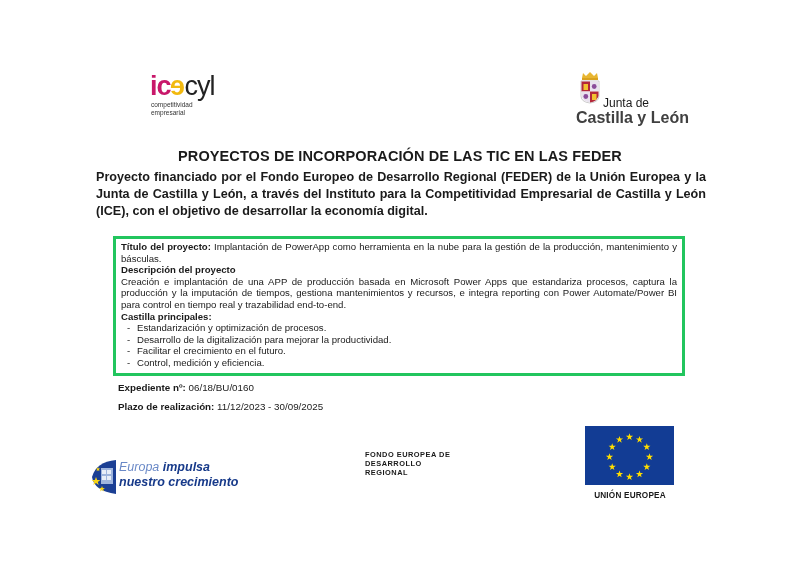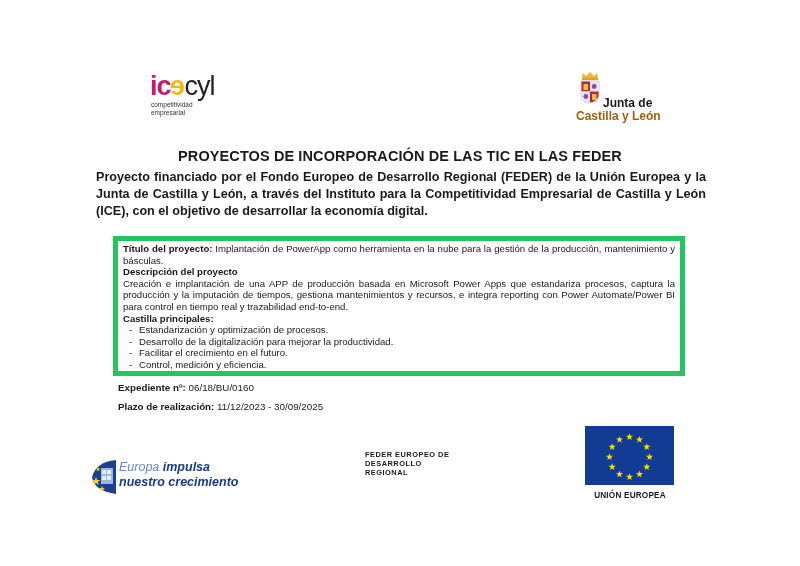--- a/index.html
+++ b/index.html
@@ -17,7 +17,7 @@
     .logo-junta { position: absolute; left: 579px; top: 70px; width: 85px; height: 54px; }
     .junta-crest { position: absolute; left: 0; top: 0; width: 22px; height: 34px; }
     .junta-text { position: absolute; left: 0; top: 28px; width: 90px; }
-    .junta-line1 { position: absolute; left: 24px; top: -2px; font-size: 12px; font-weight: bold; color: #1a1a1a; white-space: nowrap; }
+    .junta-line1 { position: absolute; left: 24px; top: -2px; font-size: 12px; font-weight: normal; color: #1a1a1a; white-space: nowrap; }
     .junta-line2 { position: absolute; left: -3px; top: 11px; font-size: 12px; font-weight: bold; color: #a16207; white-space: nowrap; }
 
     

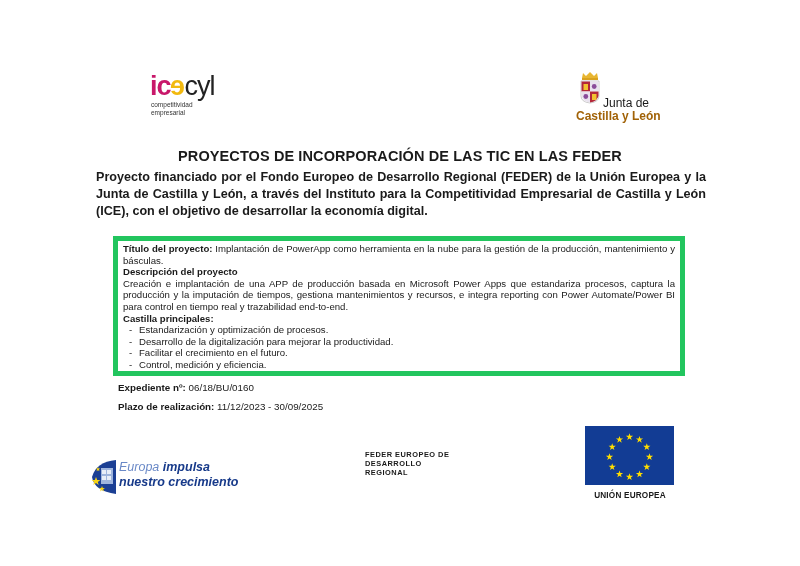--- a/index.html
+++ b/index.html
@@ -18,7 +18,7 @@
     .junta-crest { position: absolute; left: 0; top: 0; width: 22px; height: 34px; }
     .junta-text { position: absolute; left: 0; top: 28px; width: 90px; }
     .junta-line1 { position: absolute; left: 24px; top: -2px; font-size: 12px; font-weight: normal; color: #1a1a1a; white-space: nowrap; }
-    .junta-line2 { position: absolute; left: -3px; top: 11px; font-size: 12px; font-weight: bold; color: #a16207; white-space: nowrap; }
+    .junta-line2 { position: absolute; left: -3px; top: 11px; font-size: 16px; font-weight: bold; color: #404040; white-space: nowrap; }
 
     
     .main-title { position: absolute; left: 0; width: 800px; top: 148px; text-align: center; font-size: 14.5px; font-weight: bold; color: #1a1a1a; letter-spacing: 0.1px; }

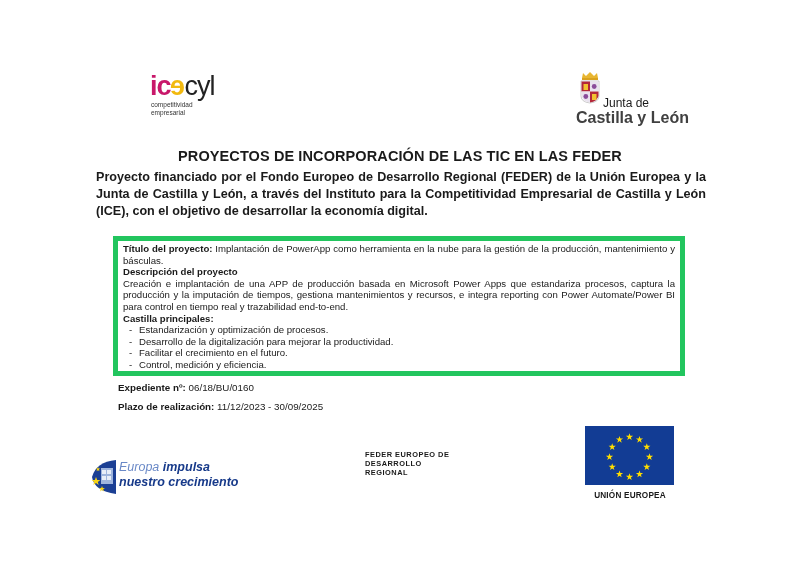--- a/index.html
+++ b/index.html
@@ -26,7 +26,7 @@
     .intro { position: absolute; left: 96px; top: 169px; width: 610px; font-size: 12.6px; font-weight: bold; line-height: 17px; color: #1a1a1a; text-align: justify; }
 
     
-    .project-box { position: absolute; left: 113px; top: 236px; width: 572px; height: 140px; border: 5px solid #22c55e; padding: 2px 5px 0 5px; font-size: 9.6px; line-height: 11.6px; color: #1a1a1a; }
+    .project-box { position: absolute; left: 113px; top: 236px; width: 572px; height: 140px; border: 3px solid #22c55e; padding: 2px 5px 0 5px; font-size: 9.6px; line-height: 11.6px; color: #1a1a1a; }
     .project-box .label { font-weight: bold; }
     .project-box p { text-align: justify; }
     .objectives { list-style: none; padding-left: 6px; }

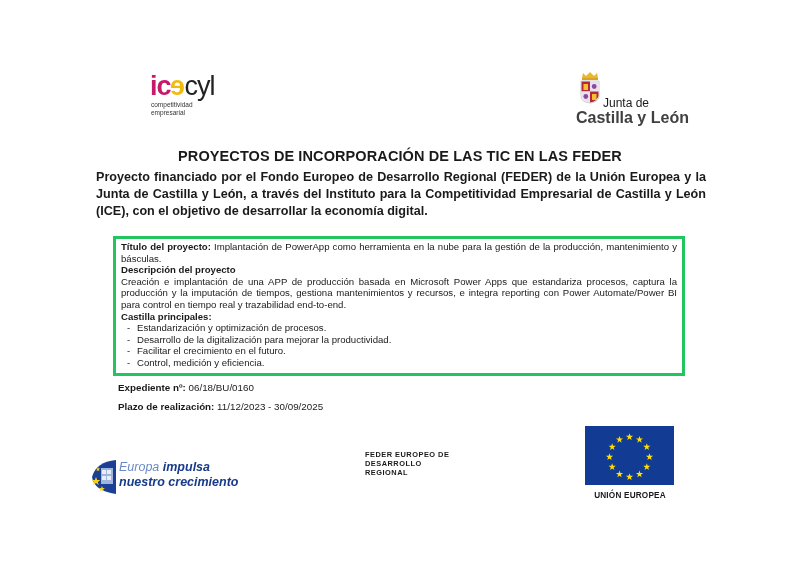--- a/index.html
+++ b/index.html
@@ -123,7 +123,7 @@
 </div>
 
 <div class="logo-feder">
-  <div>FEDER EUROPEO DE</div>
+  <div>FONDO EUROPEA DE</div>
   <div>DESARROLLO</div>
   <div>REGIONAL</div>
 </div>

